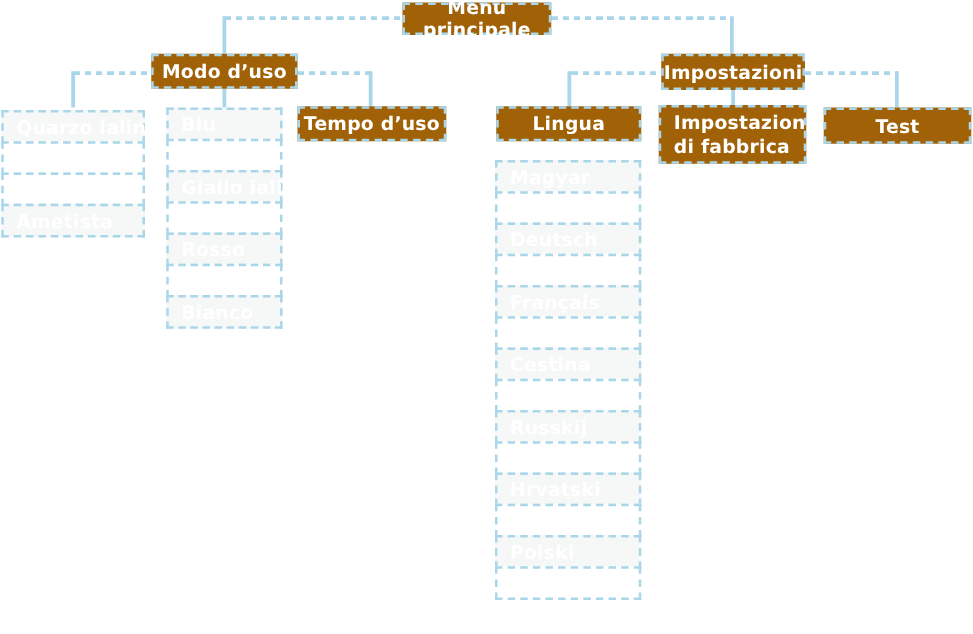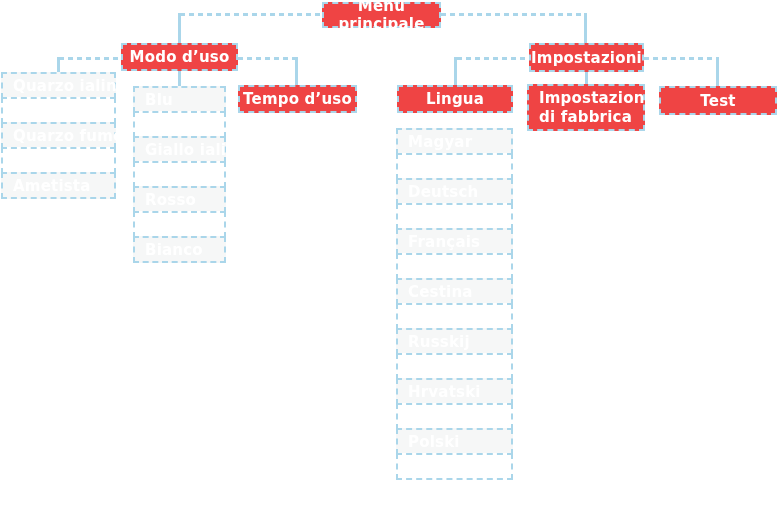--- a/index.html
+++ b/index.html
@@ -10,7 +10,7 @@
   
   .node{
     position:absolute;box-sizing:border-box;
-    border:2px dashed #aad6ea;background:#ef4444;
+    border:2px dashed #aad6ea;background:#a16207;
     color:#ffffff;font-weight:bold;font-size:15px;
     display:flex;align-items:center;justify-content:center;
     text-align:center;letter-spacing:.2px;

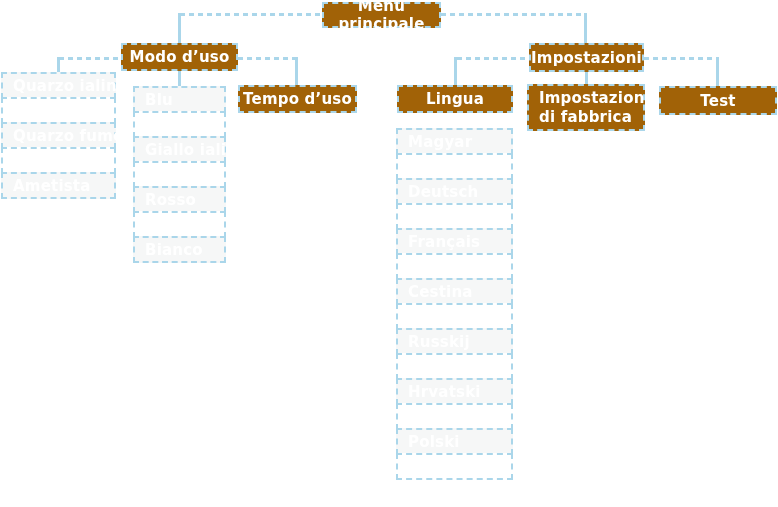--- a/index.html
+++ b/index.html
@@ -70,7 +70,7 @@
 
   <div class="node" style="left:659px;top:86px;width:118px;height:29px;">Test</div>
 
-  <div class="stack" style="left:1px;top:72px;width:115px;">
+  <div class="stack" style="left:1px;top:88px;width:115px;">
       <div class="cell filled">
         <span>Quarzo ialino</span>
       </div>

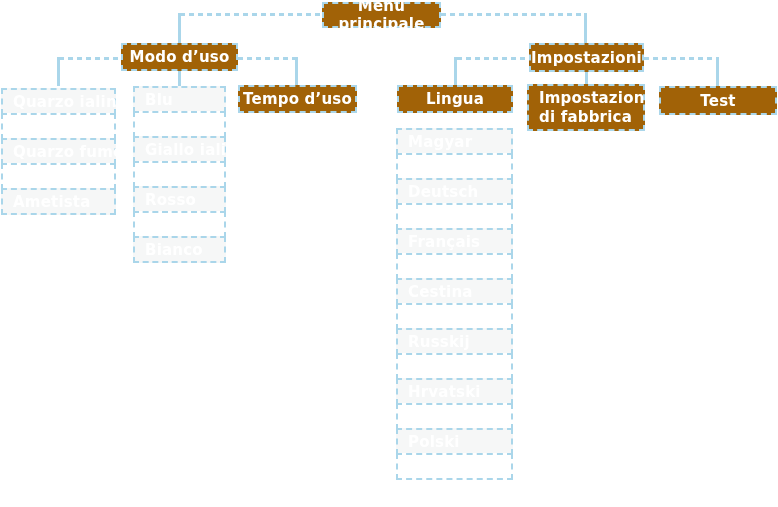--- a/index.html
+++ b/index.html
@@ -75,9 +75,6 @@
         <span>Quarzo ialino</span>
       </div>
       <div class="cell"></div>
-      <div class="cell filled">
-        <span>Quarzo fumè</span>
-      </div>
       <div class="cell"></div>
       <div class="cell filled">
         <span>Ametista</span>

